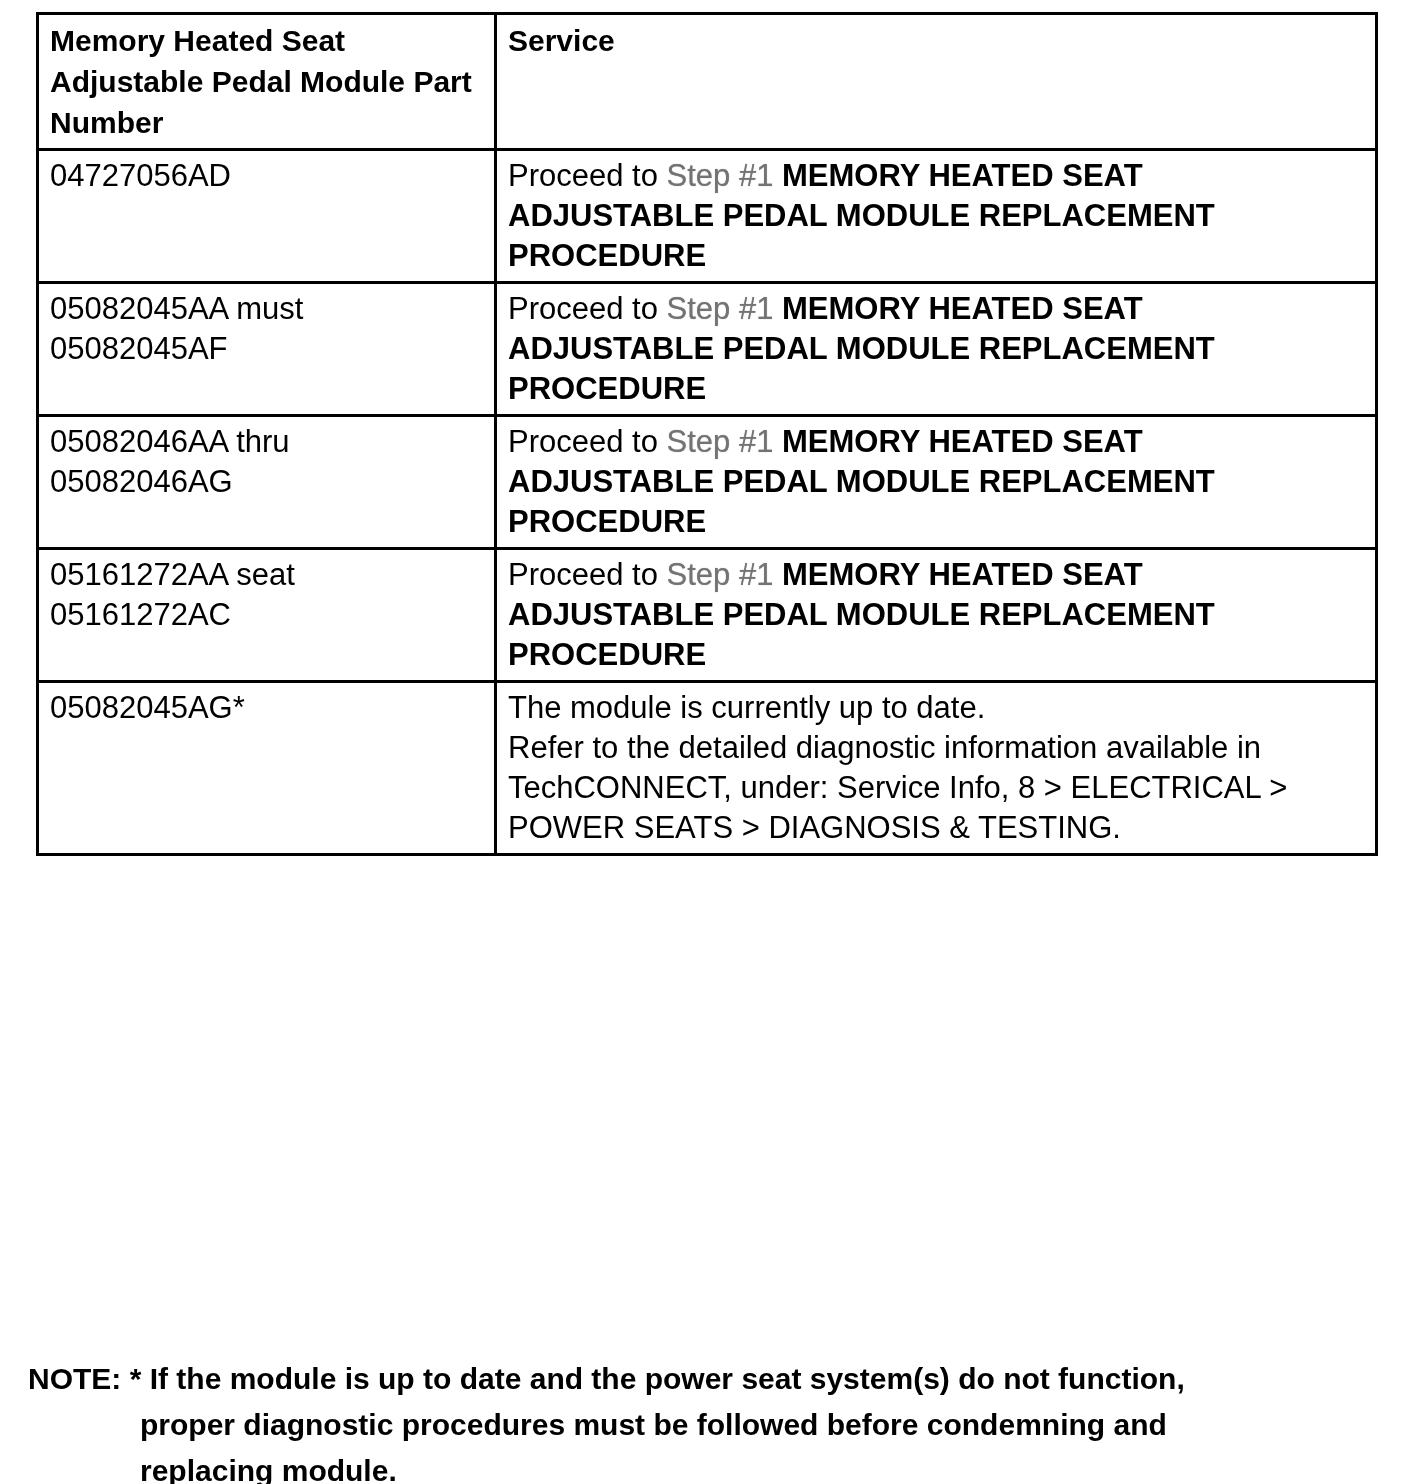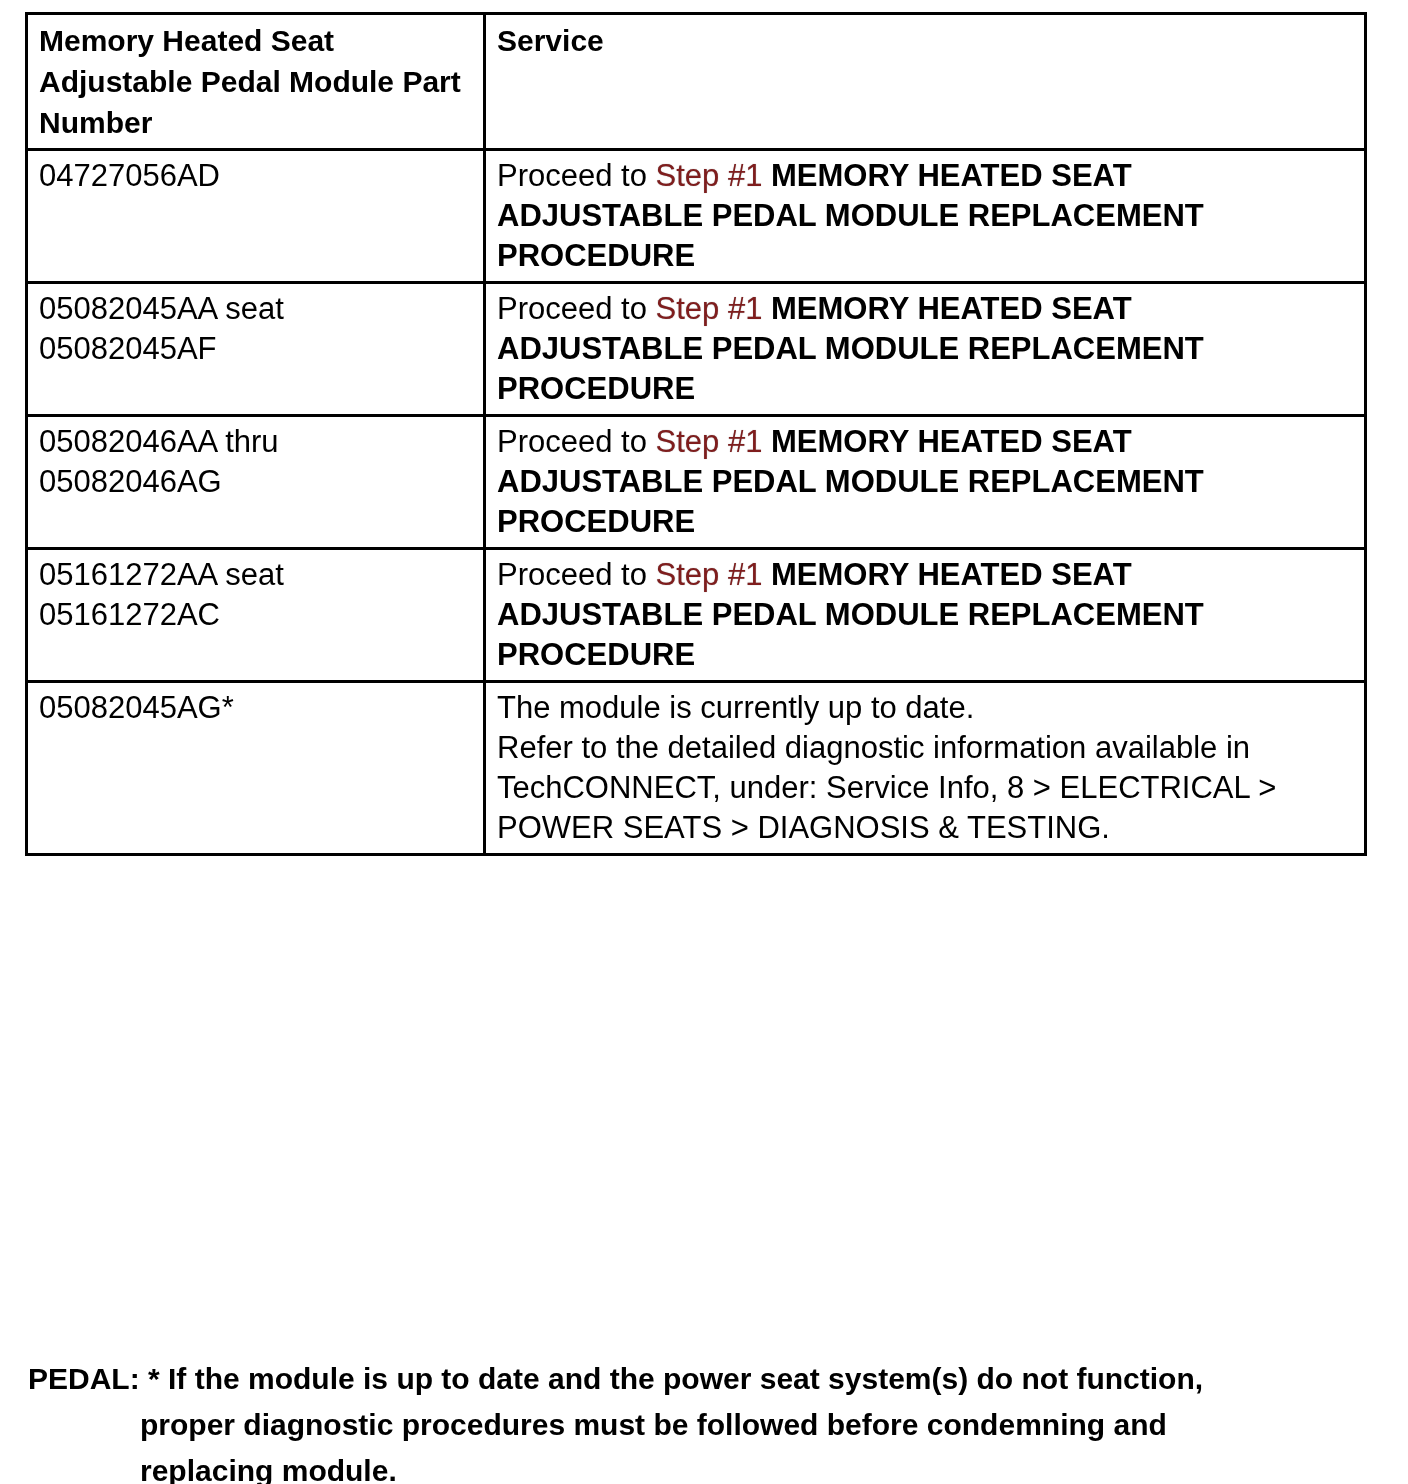--- a/index.html
+++ b/index.html
@@ -18,7 +18,7 @@
   
   table.part-table {
     position: absolute;
-    left: 25px;
+    left: 36px;
     top: 12px;
     width: 1342px;
     border-collapse: collapse;

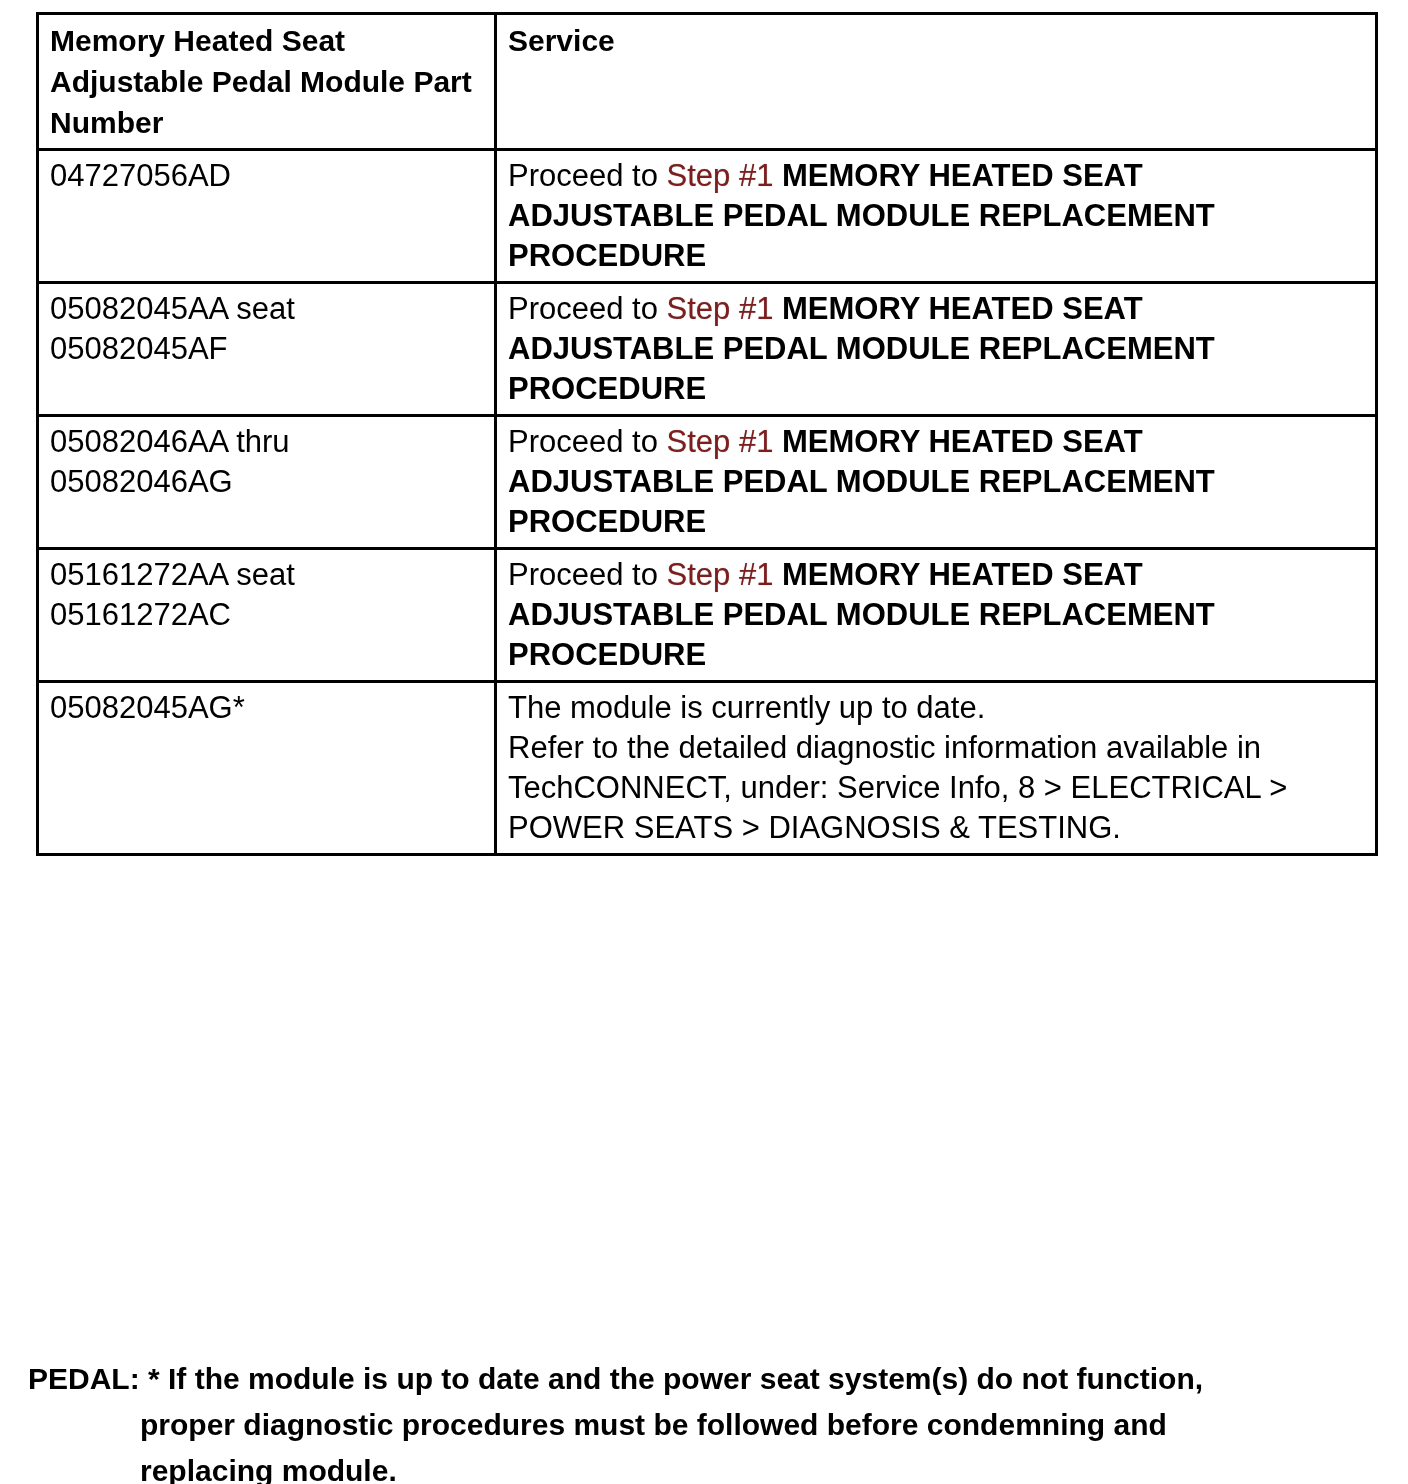--- a/index.html
+++ b/index.html
@@ -48,7 +48,7 @@
   .bold-action { font-weight: bold; }
   
   .step-link {
-    color: #7f1d1d;
+    color: #737373;
     text-shadow: 0 0 1px #9a9a9a;
     cursor: pointer;
   }

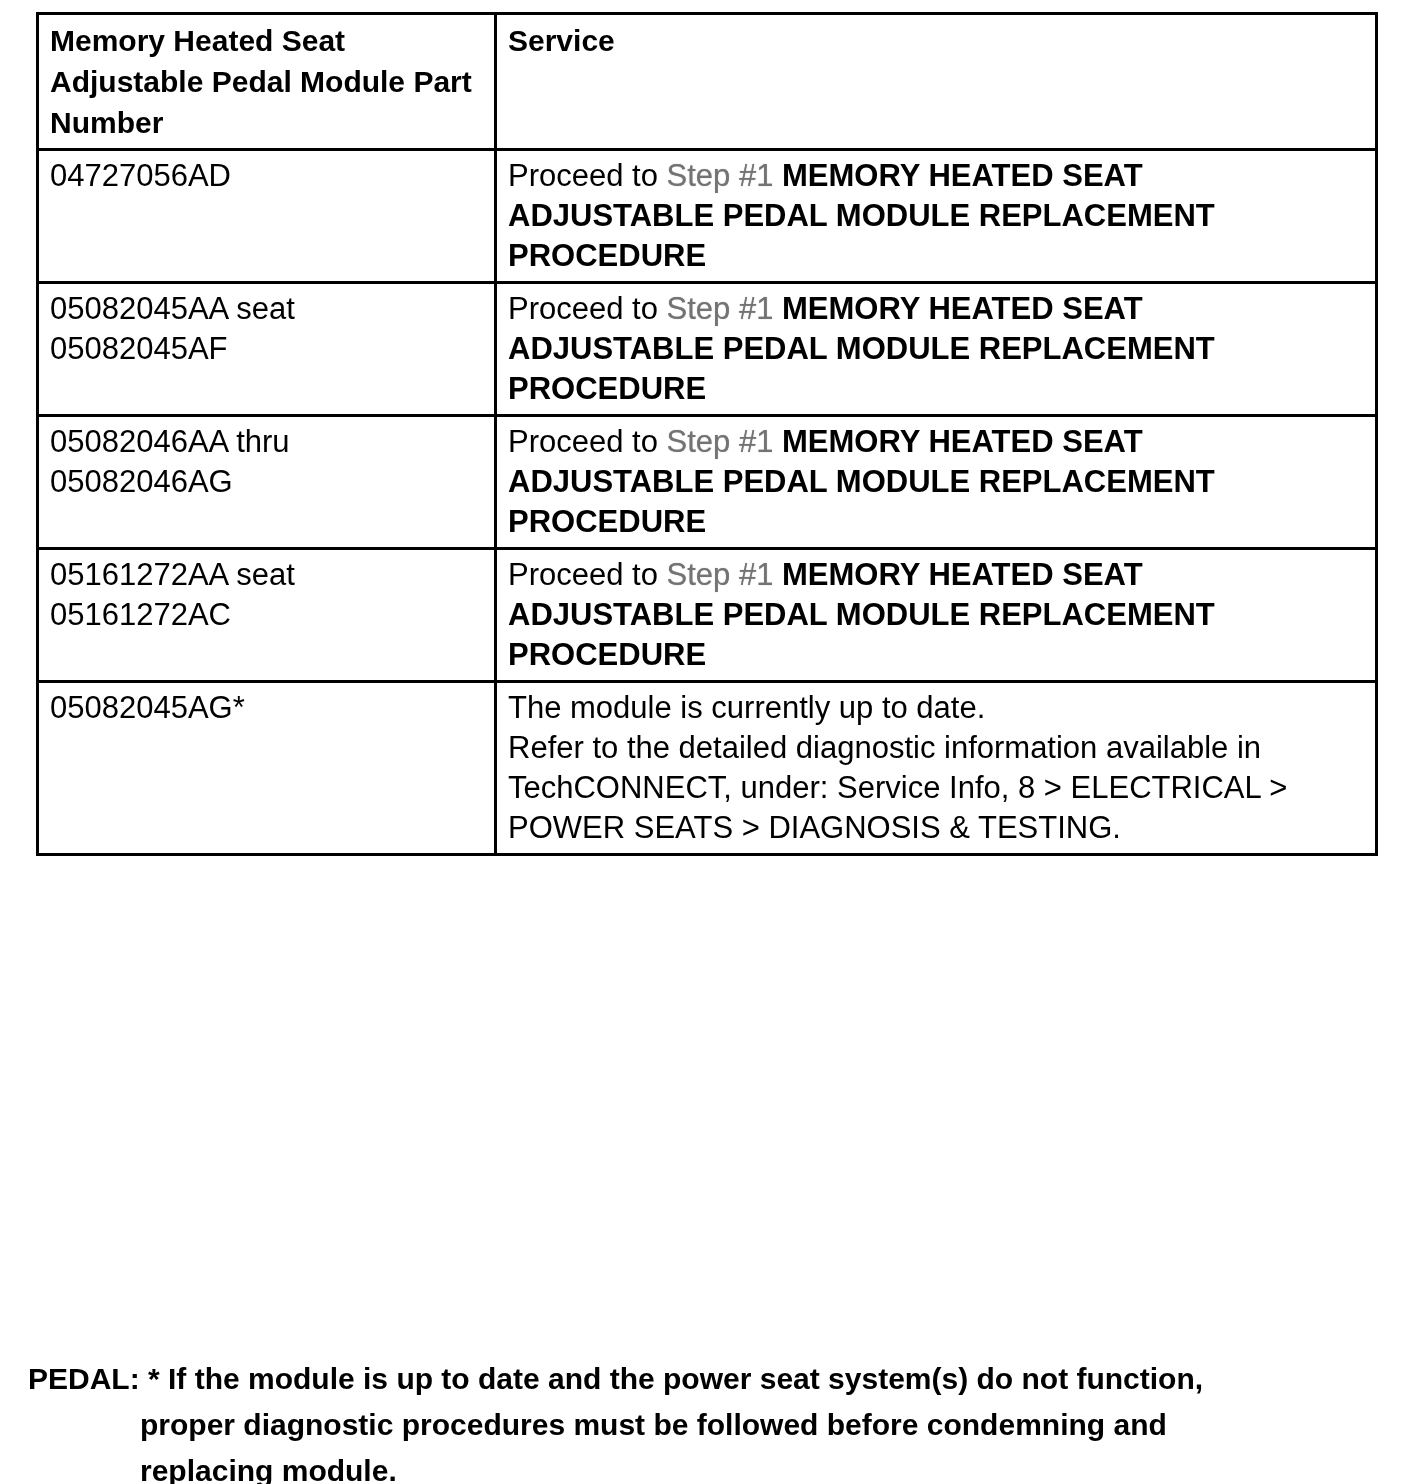--- a/index.html
+++ b/index.html
@@ -91,7 +91,7 @@
 
 
   <tr class="row-proceed">
-    <td>05082045AA seat
+    <td>05082045AA must
 05082045AF</td>
     <td><span>Proceed to </span><span class="step-link">Step #1</span><span class="bold-action"> MEMORY HEATED SEAT
 ADJUSTABLE PEDAL MODULE REPLACEMENT

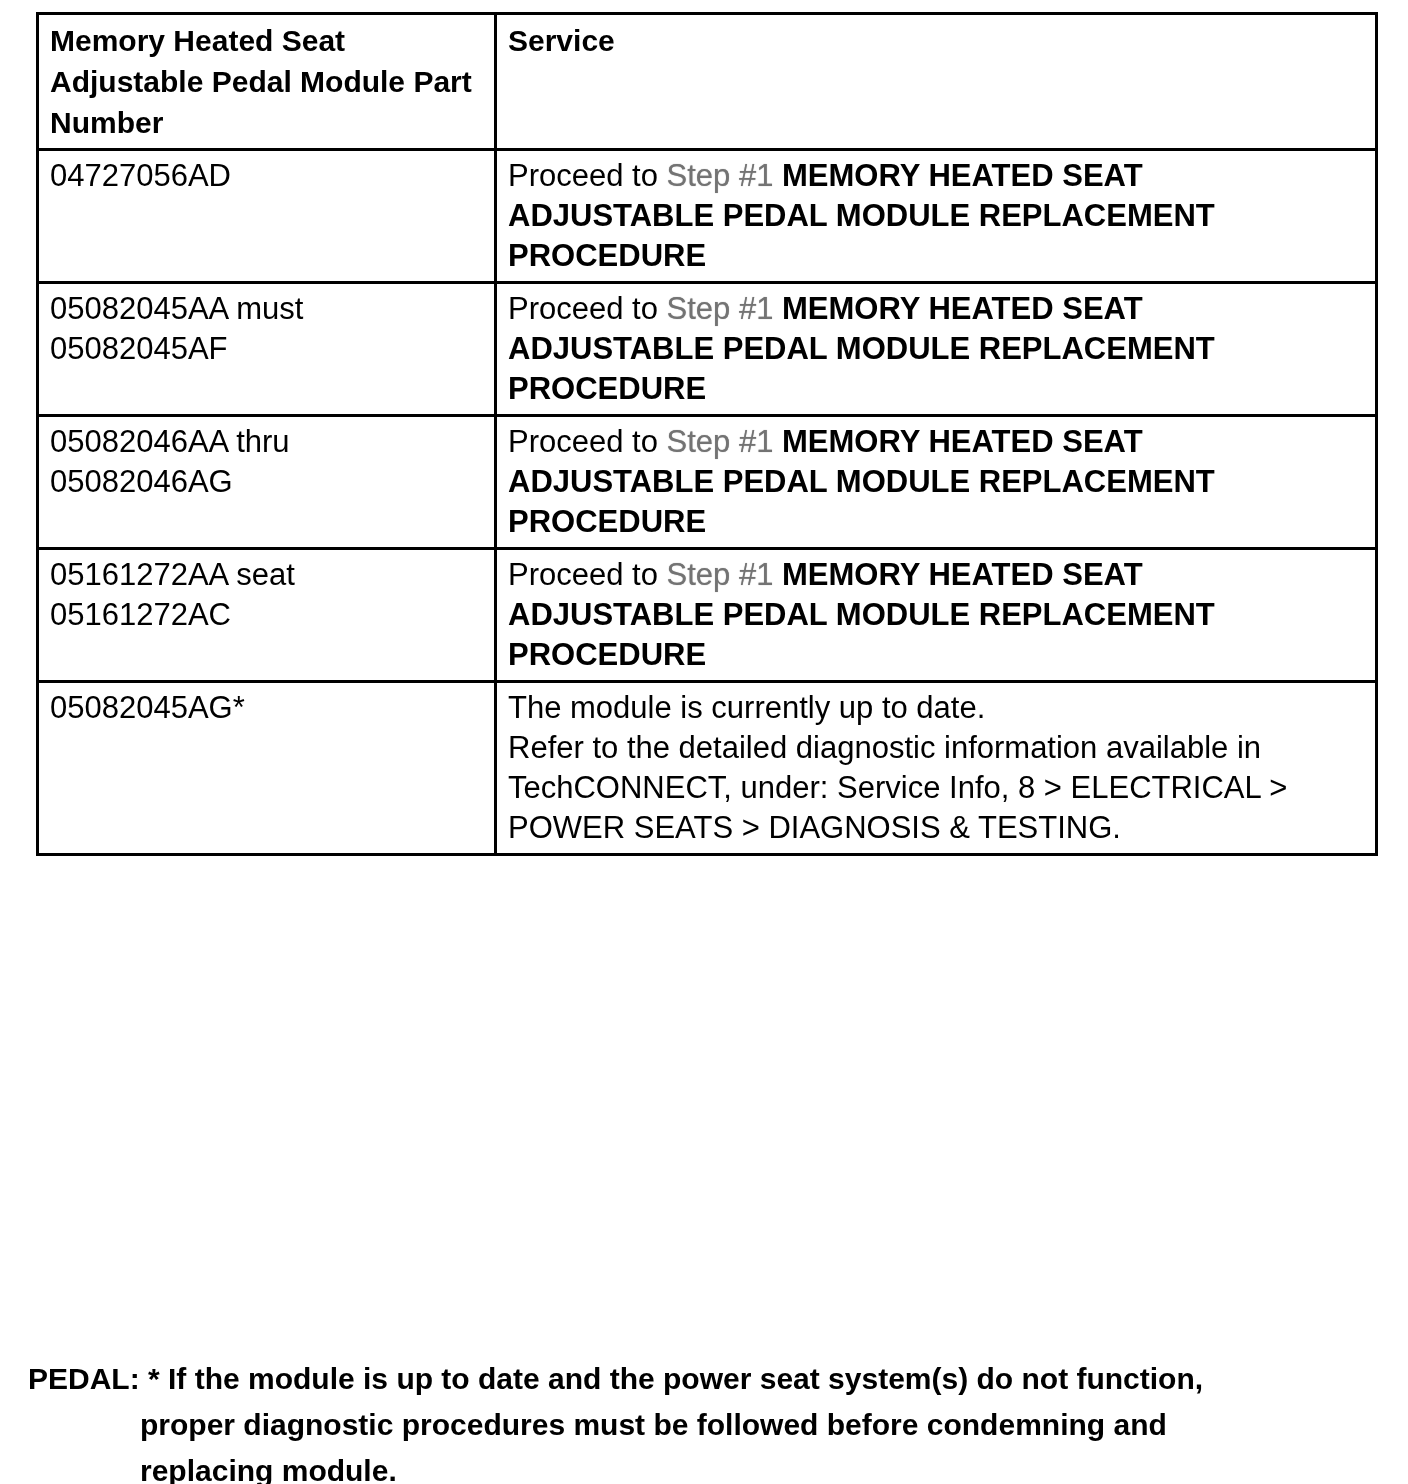--- a/index.html
+++ b/index.html
@@ -125,7 +125,7 @@
 </tbody>
   </table>
 
-<p class="note"><span>PEDAL:</span><span> </span><span>* If the module is up to date and the power seat system(s) do not function,
+<p class="note"><span>NOTE:</span><span> </span><span>* If the module is up to date and the power seat system(s) do not function,
 proper diagnostic procedures must be followed before condemning and
 replacing module.</span></p>
 

